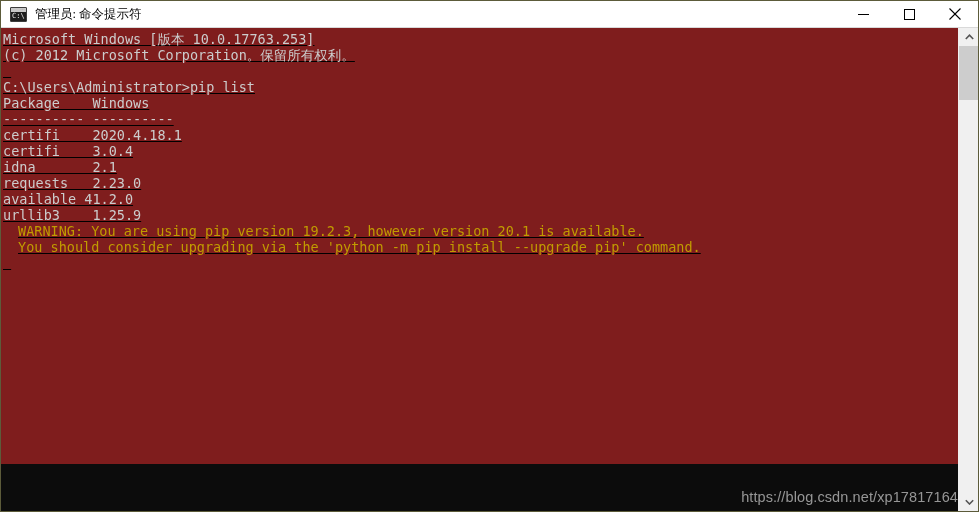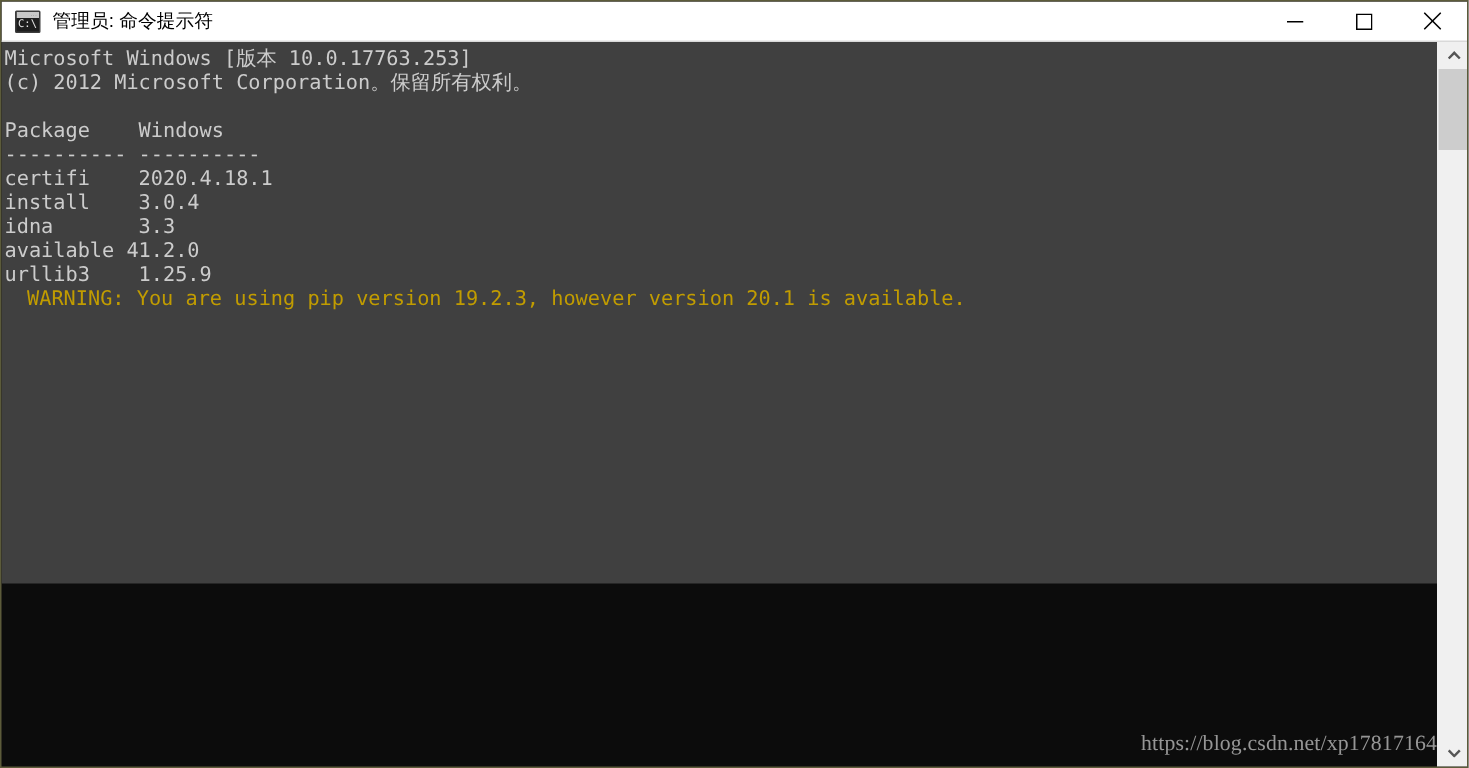--- a/index.html
+++ b/index.html
@@ -76,7 +76,7 @@
     color: #000000;
     line-height: 27px;
     white-space: nowrap;
-    font-family: Liberation Sans, sans-serif;
+    font-family: Liberation Serif, serif;
   }
 
   .title-spacer { flex: 1 1 auto; }

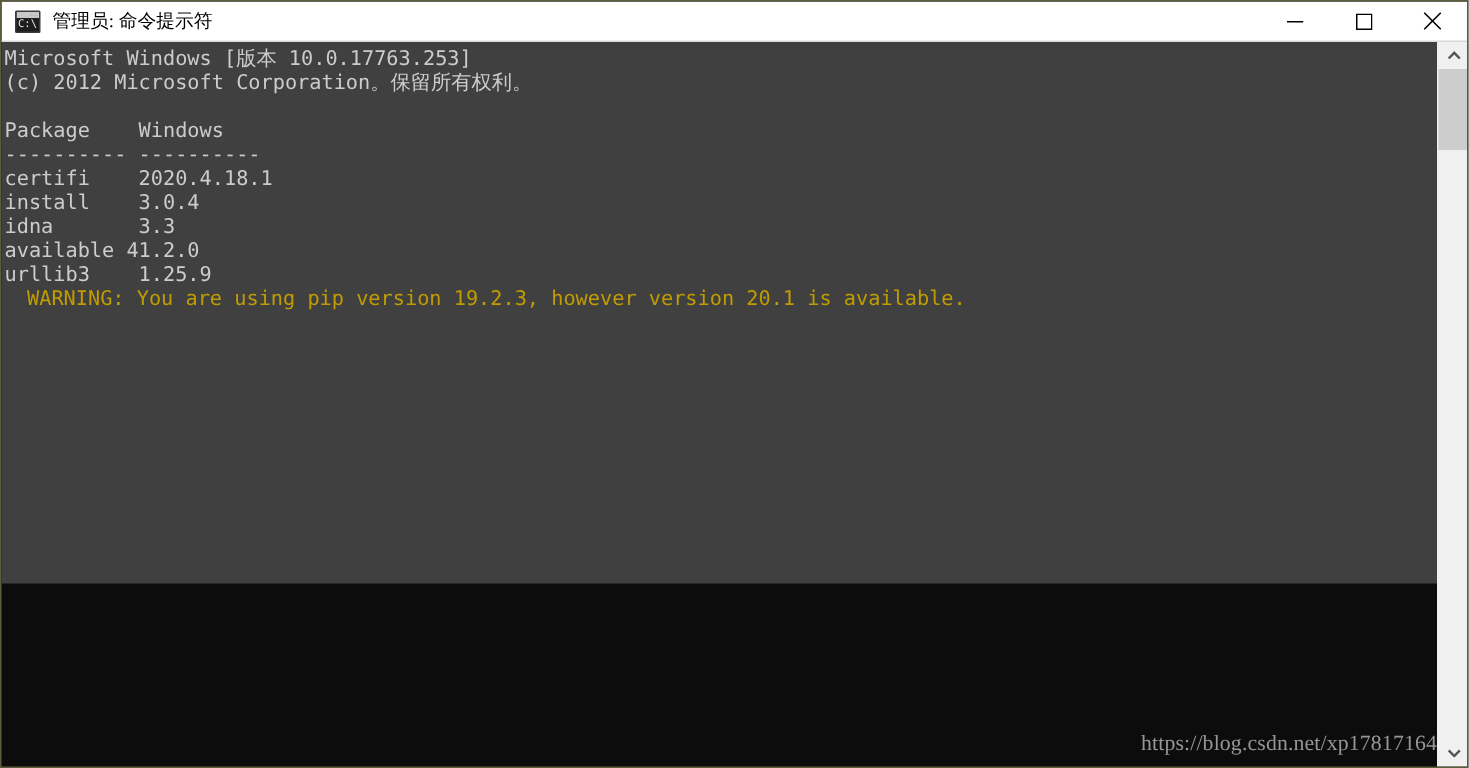--- a/index.html
+++ b/index.html
@@ -102,10 +102,11 @@
     top: 27px;
     left: 0;
     width: 957px;
-    height: 361px;
-    background: #404040;
+    height: 436px;
+    background: #7f1d1d;
     padding: 3px 0 0 1px;
     overflow: hidden;
+    text-decoration: underline;
   }
 
   .tline {

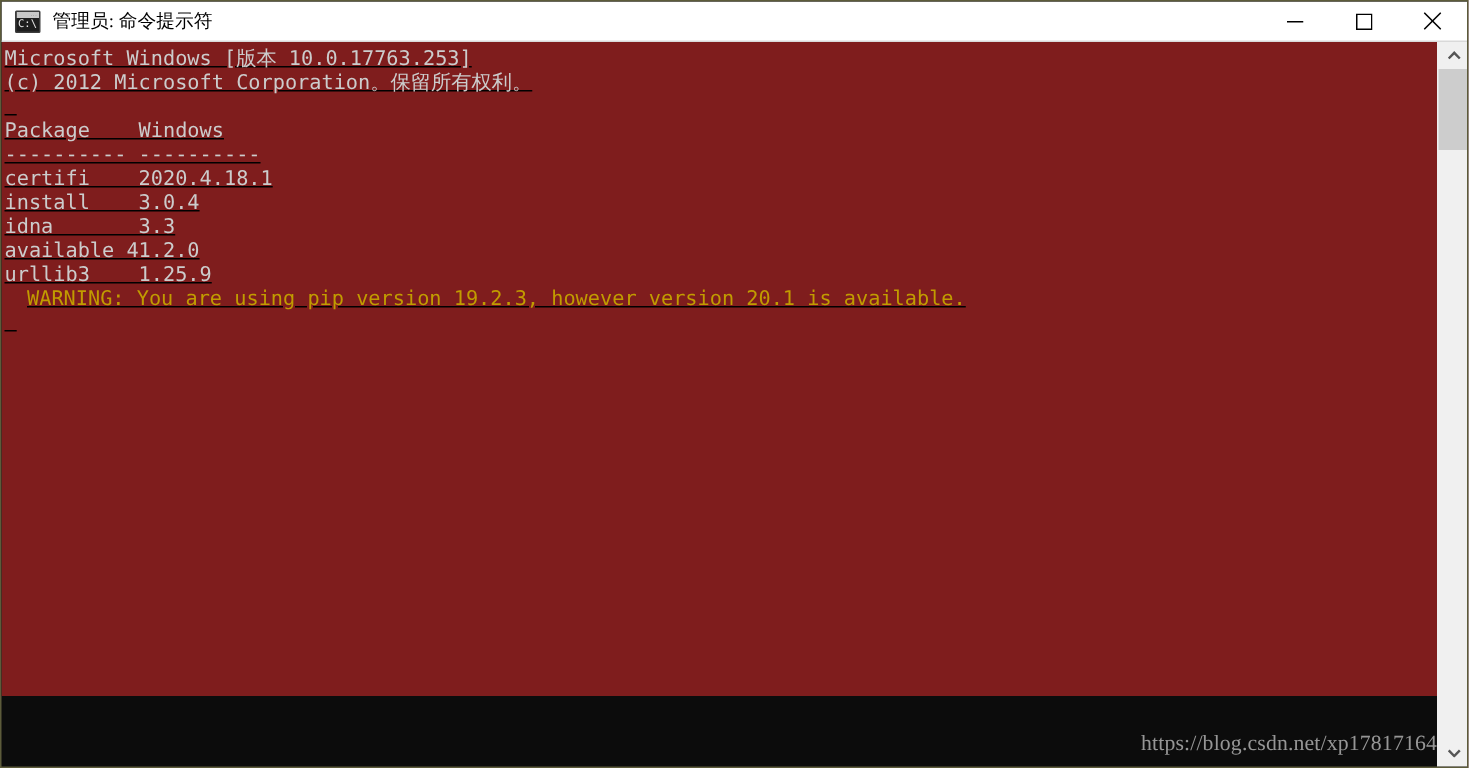--- a/index.html
+++ b/index.html
@@ -212,6 +212,7 @@
       <div class="tline">Microsoft Windows [版本 10.0.17763.253]</div>
       <div class="tline">(c) 2012 Microsoft Corporation。保留所有权利。</div>
       <div class="tline blank"> </div>
+      <div class="tline">C:\Users\Administrator&gt;pip list</div>
       <div class="tline">Package    Windows</div>
       <div class="tline">---------- ----------</div>
       <div class="tline">certifi    2020.4.18.1</div>

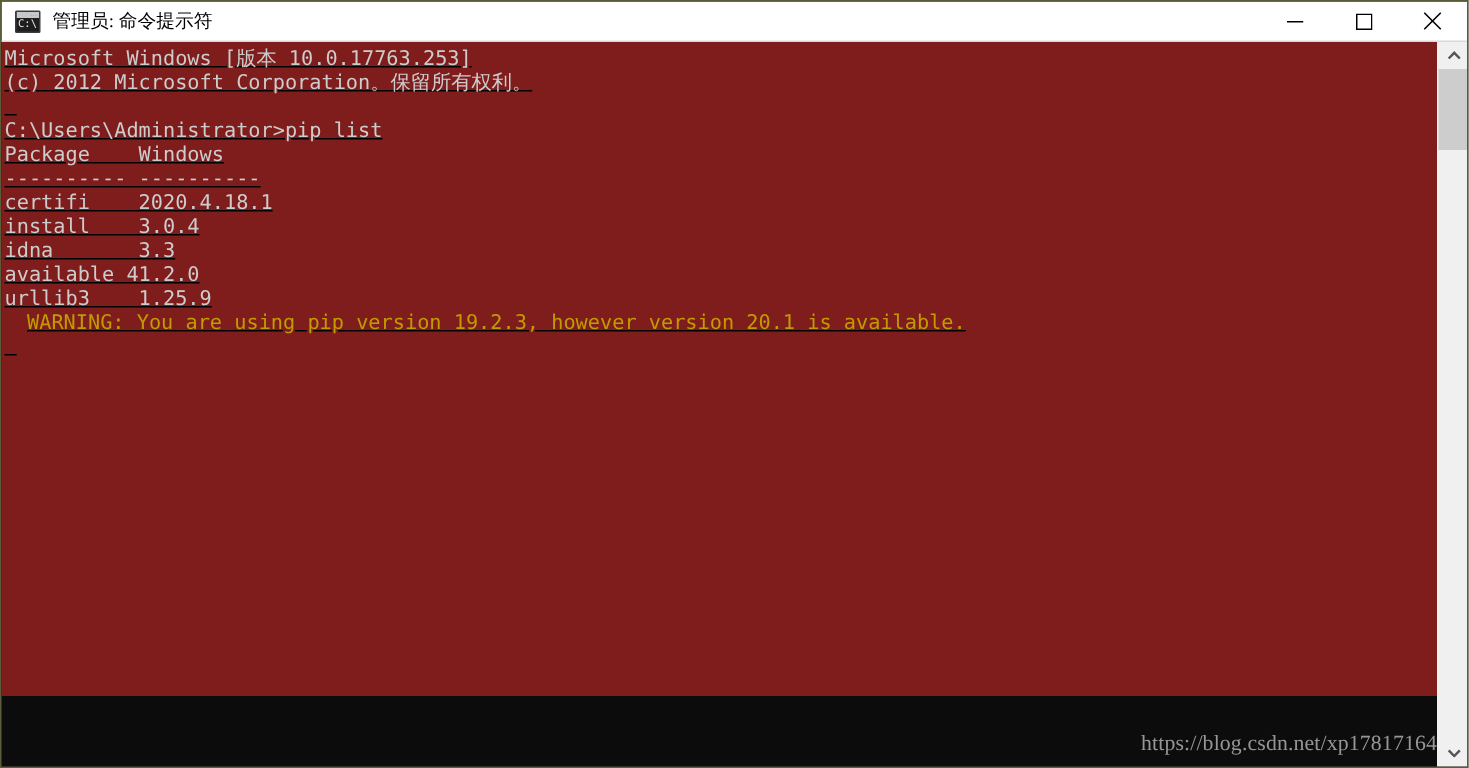--- a/index.html
+++ b/index.html
@@ -216,7 +216,7 @@
       <div class="tline">Package    Windows</div>
       <div class="tline">---------- ----------</div>
       <div class="tline">certifi    2020.4.18.1</div>
-      <div class="tline">install    3.0.4</div>
+      <div class="tline">certifi    3.0.4</div>
       <div class="tline">idna       3.3</div>
       <div class="tline">available 41.2.0</div>
       <div class="tline">urllib3    1.25.9</div>

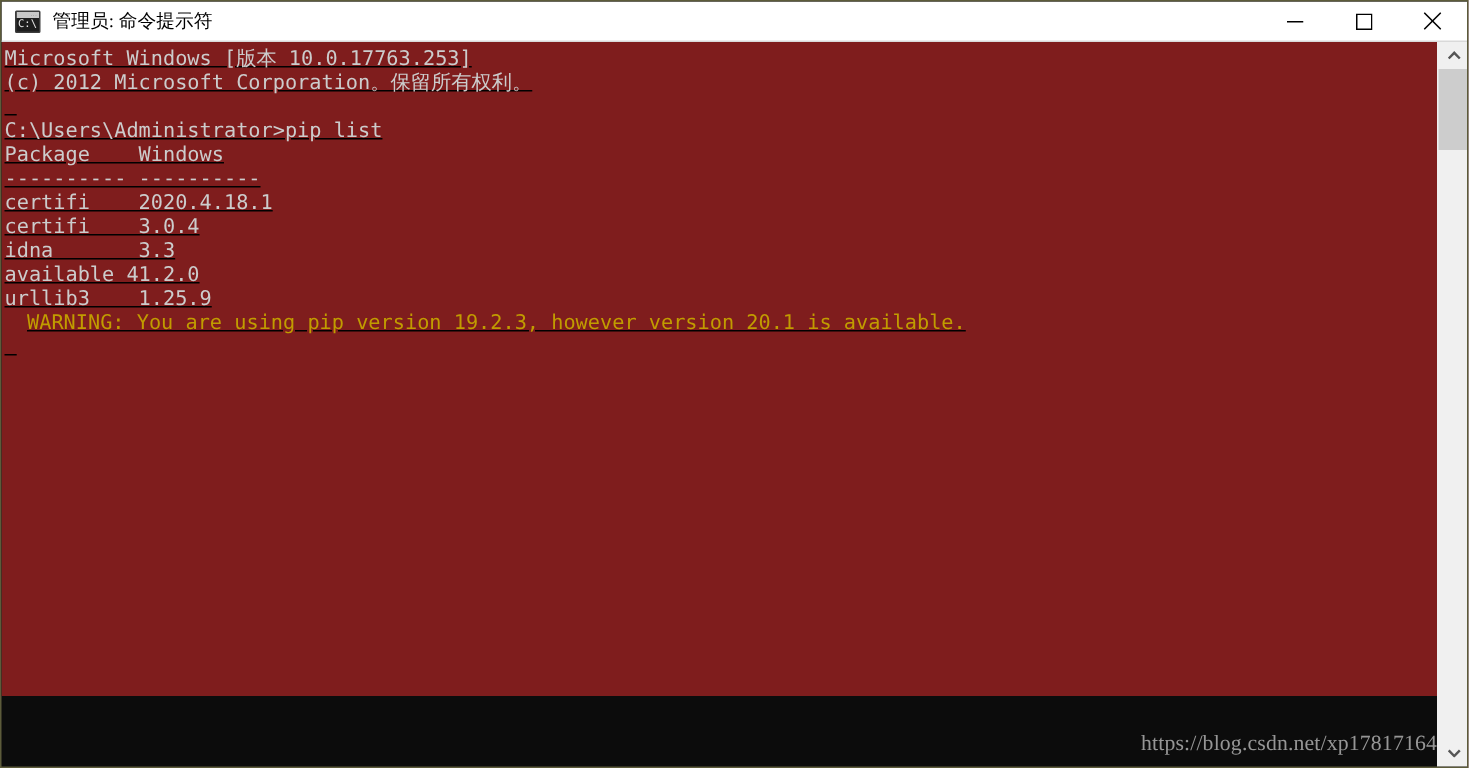--- a/index.html
+++ b/index.html
@@ -217,7 +217,7 @@
       <div class="tline">---------- ----------</div>
       <div class="tline">certifi    2020.4.18.1</div>
       <div class="tline">certifi    3.0.4</div>
-      <div class="tline">idna       3.3</div>
+      <div class="tline">idna       2.1</div>
       <div class="tline">available 41.2.0</div>
       <div class="tline">urllib3    1.25.9</div>
       <div class="tline warn">WARNING: You are using pip version 19.2.3, however version 20.1 is available.</div>

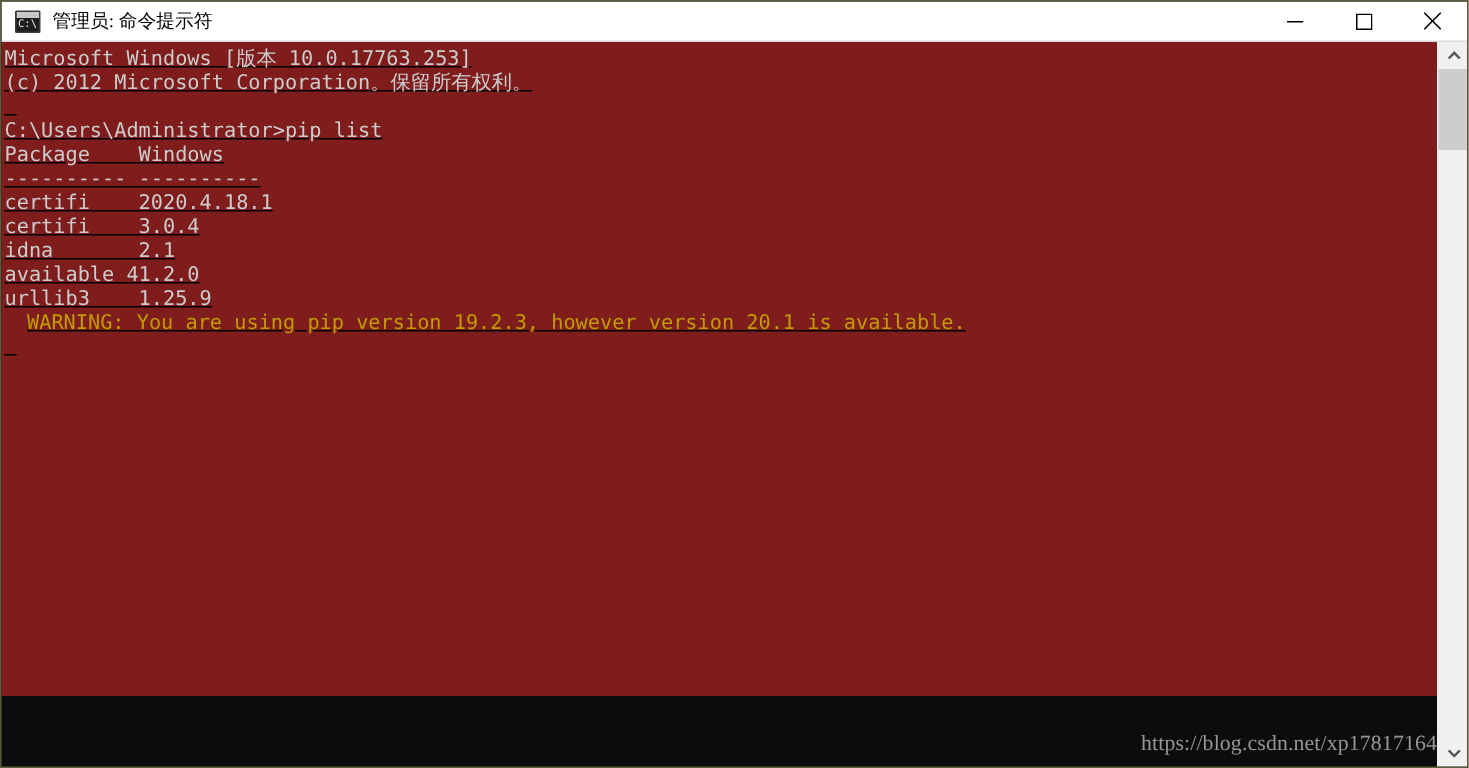--- a/index.html
+++ b/index.html
@@ -218,6 +218,7 @@
       <div class="tline">certifi    2020.4.18.1</div>
       <div class="tline">certifi    3.0.4</div>
       <div class="tline">idna       2.1</div>
+      <div class="tline">requests   2.23.0</div>
       <div class="tline">available 41.2.0</div>
       <div class="tline">urllib3    1.25.9</div>
       <div class="tline warn">WARNING: You are using pip version 19.2.3, however version 20.1 is available.</div>

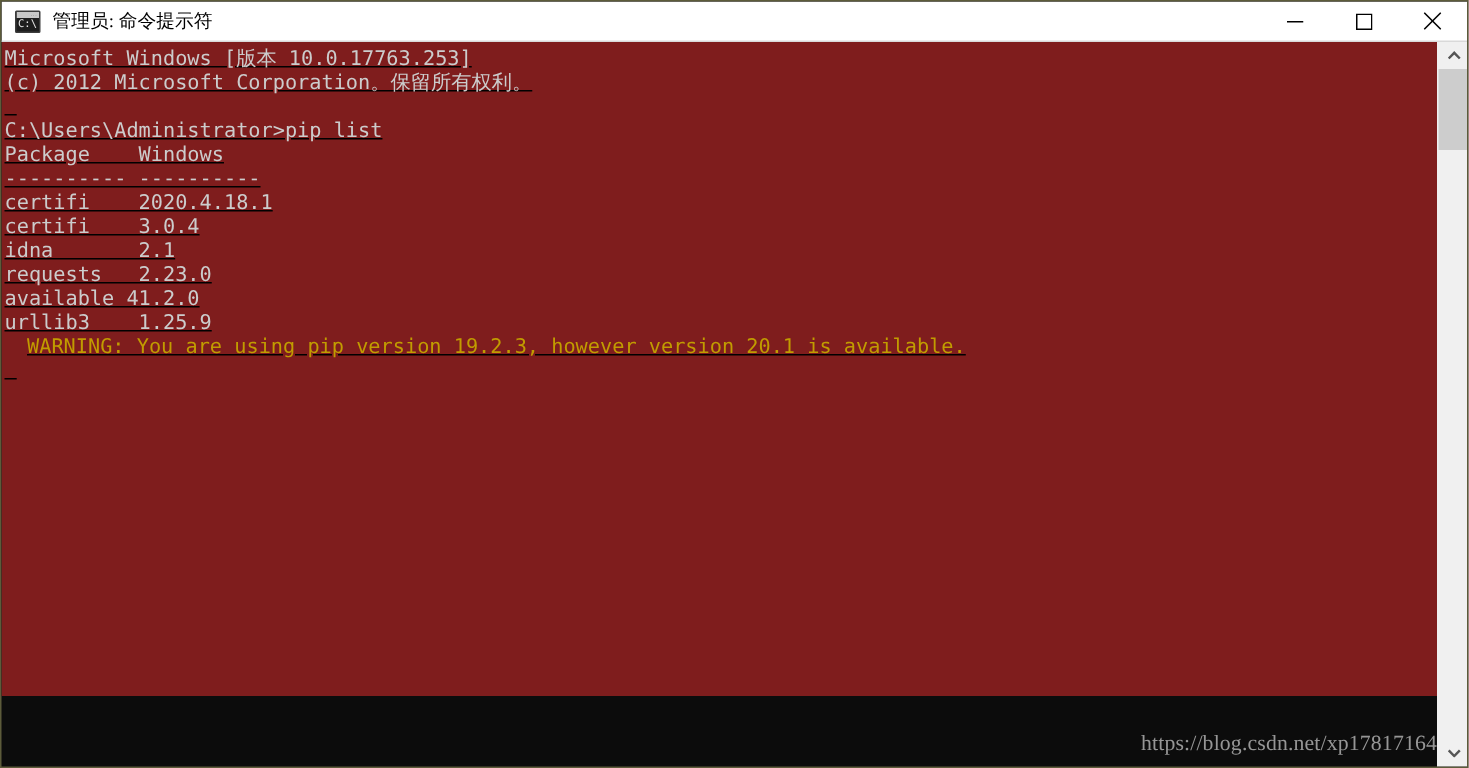--- a/index.html
+++ b/index.html
@@ -222,6 +222,7 @@
       <div class="tline">available 41.2.0</div>
       <div class="tline">urllib3    1.25.9</div>
       <div class="tline warn">WARNING: You are using pip version 19.2.3, however version 20.1 is available.</div>
+      <div class="tline warn">You should consider upgrading via the 'python -m pip install --upgrade pip' command.</div>
       <div class="tline blank"> </div>
     </div>
 

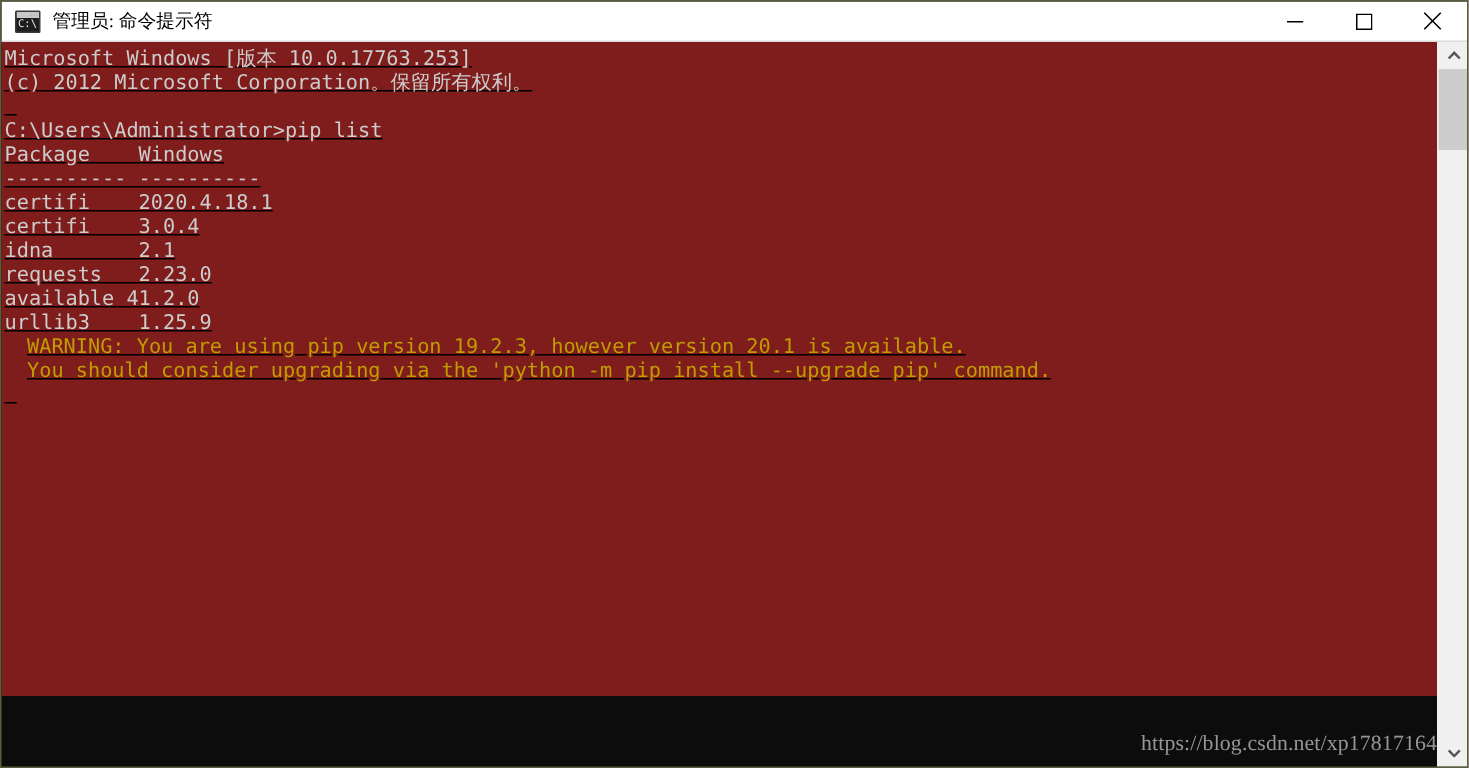--- a/index.html
+++ b/index.html
@@ -127,7 +127,7 @@
     position: absolute;
     right: 20px;
     bottom: 6px;
-    font-family: Liberation Serif, serif;
+    font-family: Liberation Sans, sans-serif;
     font-size: 14.5px;
     color: #bdbdbd;
     opacity: 0.78;

